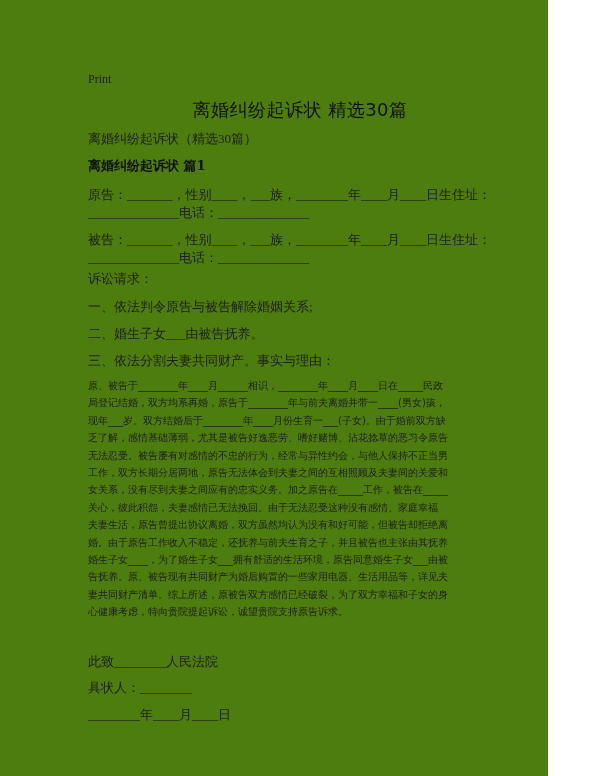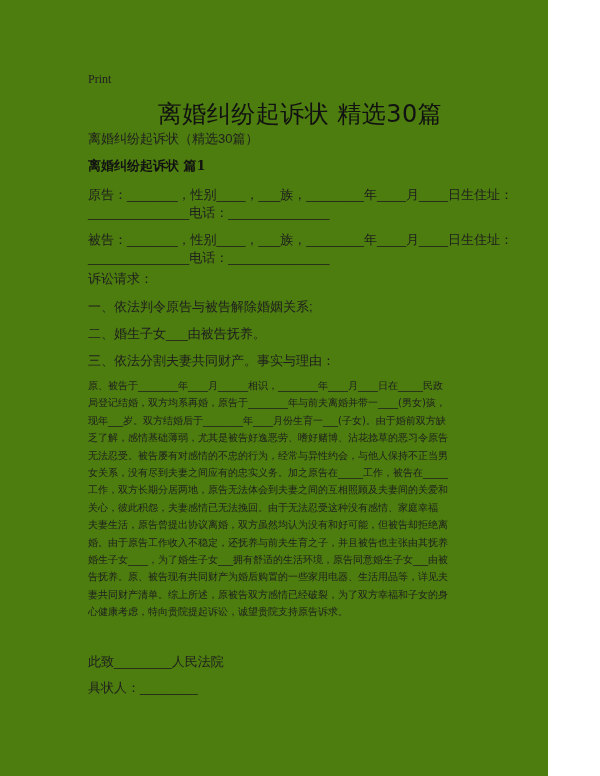--- a/index.html
+++ b/index.html
@@ -6,7 +6,7 @@
   body { width: 600px; height: 776px; position: relative; overflow: hidden; color: #1a1a1a; }
   .page { position: absolute; left: 0; top: 0; width: 548px; height: 776px; background: #4d7c0f; }
   .print { position: absolute; left: 88px; top: 72px; font-family: "Liberation Serif", "DejaVu Serif", serif; font-size: 12px; color: #222; }
-  .title { position: absolute; left: 0; width: 600px; top: 98px; text-align: center; font-family: "DejaVu Sans", "Liberation Sans", sans-serif; font-size: 24px; color: #111; letter-spacing: 0.5px; }
+  .title { position: absolute; left: 0; width: 600px; top: 98px; text-align: center; font-family: "DejaVu Sans", "Liberation Sans", sans-serif; font-size: 18px; color: #111; letter-spacing: 0.5px; }
   .txt { position: absolute; left: 88px; font-family: Liberation Sans, sans-serif; font-size: 13px; color: #1e1e1e; white-space: pre; line-height: 17px; }
   .subtitle { top: 130px; }
   .section-h { top: 157px; font-weight: bold; font-family: "DejaVu Serif", "Liberation Serif", serif; color: #111; }

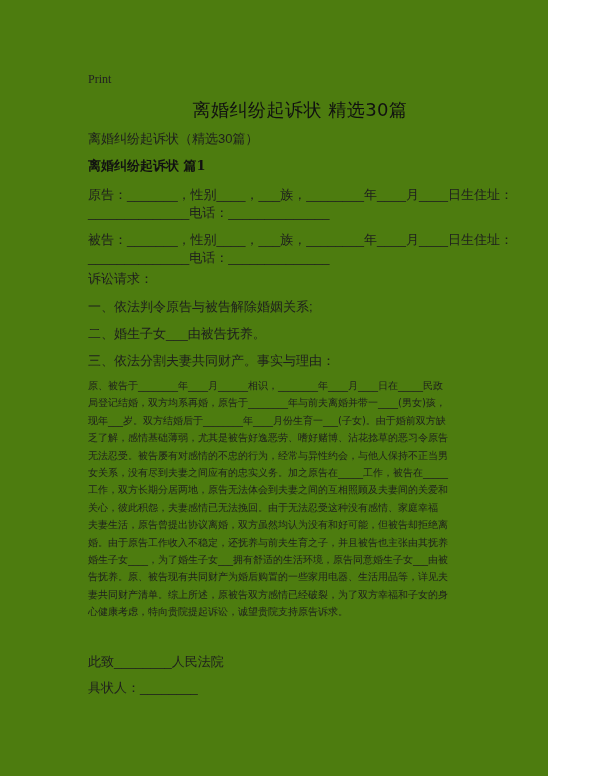--- a/index.html
+++ b/index.html
@@ -7,7 +7,7 @@
   .page { position: absolute; left: 0; top: 0; width: 548px; height: 776px; background: #4d7c0f; }
   .print { position: absolute; left: 88px; top: 72px; font-family: "Liberation Serif", "DejaVu Serif", serif; font-size: 12px; color: #222; }
   .title { position: absolute; left: 0; width: 600px; top: 98px; text-align: center; font-family: "DejaVu Sans", "Liberation Sans", sans-serif; font-size: 18px; color: #111; letter-spacing: 0.5px; }
-  .txt { position: absolute; left: 88px; font-family: Liberation Sans, sans-serif; font-size: 13px; color: #1e1e1e; white-space: pre; line-height: 17px; }
+  .txt { position: absolute; left: 88px; font-family: Liberation Serif, serif; font-size: 13px; color: #1e1e1e; white-space: pre; line-height: 17px; }
   .subtitle { top: 130px; }
   .section-h { top: 157px; font-weight: bold; font-family: "DejaVu Serif", "Liberation Serif", serif; color: #111; }
   .para { position: absolute; left: 88px; top: 377px; width: 430px; font-family: "DejaVu Sans", "Liberation Sans", sans-serif; font-size: 10px; line-height: 17.4px; color: #1e1e1e; }

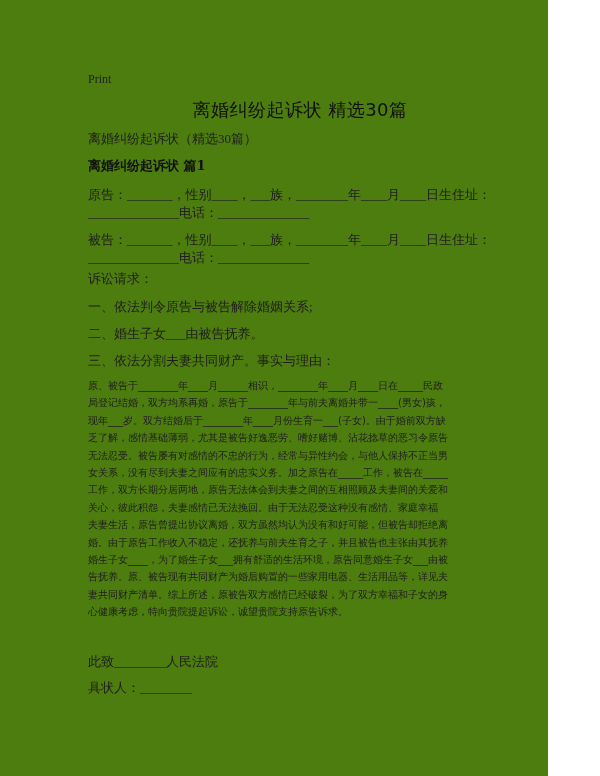--- a/index.html
+++ b/index.html
@@ -43,8 +43,8 @@
     <span class="ln">现年___岁。双方结婚后于________年____月份生育一___(子女)。由于婚前双方缺</span>
     <span class="ln">乏了解，感情基础薄弱，尤其是被告好逸恶劳、嗜好赌博、沾花捻草的恶习令原告</span>
     <span class="ln">无法忍受。被告屡有对感情的不忠的行为，经常与异性约会，与他人保持不正当男</span>
+    <span class="ln">工作，双方长期分居两地，原告无法体会到夫妻之间的互相照顾及夫妻间的关爱和</span>
     <span class="ln">女关系，没有尽到夫妻之间应有的忠实义务。加之原告在_____工作，被告在_____</span>
-    <span class="ln">工作，双方长期分居两地，原告无法体会到夫妻之间的互相照顾及夫妻间的关爱和</span>
     <span class="ln">关心，彼此积怨，夫妻感情已无法挽回。由于无法忍受这种没有感情、家庭幸福</span>
     <span class="ln">夫妻生活，原告曾提出协议离婚，双方虽然均认为没有和好可能，但被告却拒绝离</span>
     <span class="ln">婚。由于原告工作收入不稳定，还抚养与前夫生育之子，并且被告也主张由其抚养</span>

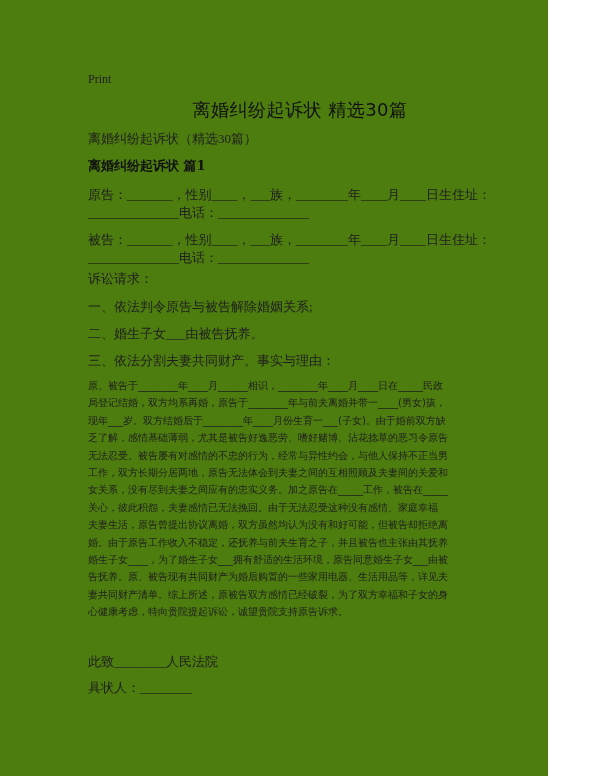--- a/index.html
+++ b/index.html
@@ -56,6 +56,7 @@
 
   <div class="txt" style="top:653px;">此致________人民法院</div>
   <div class="txt" style="top:679px;">具状人：________</div>
+  <div class="txt" style="top:706px;">________年____月____日</div>
 
 </div>
 

